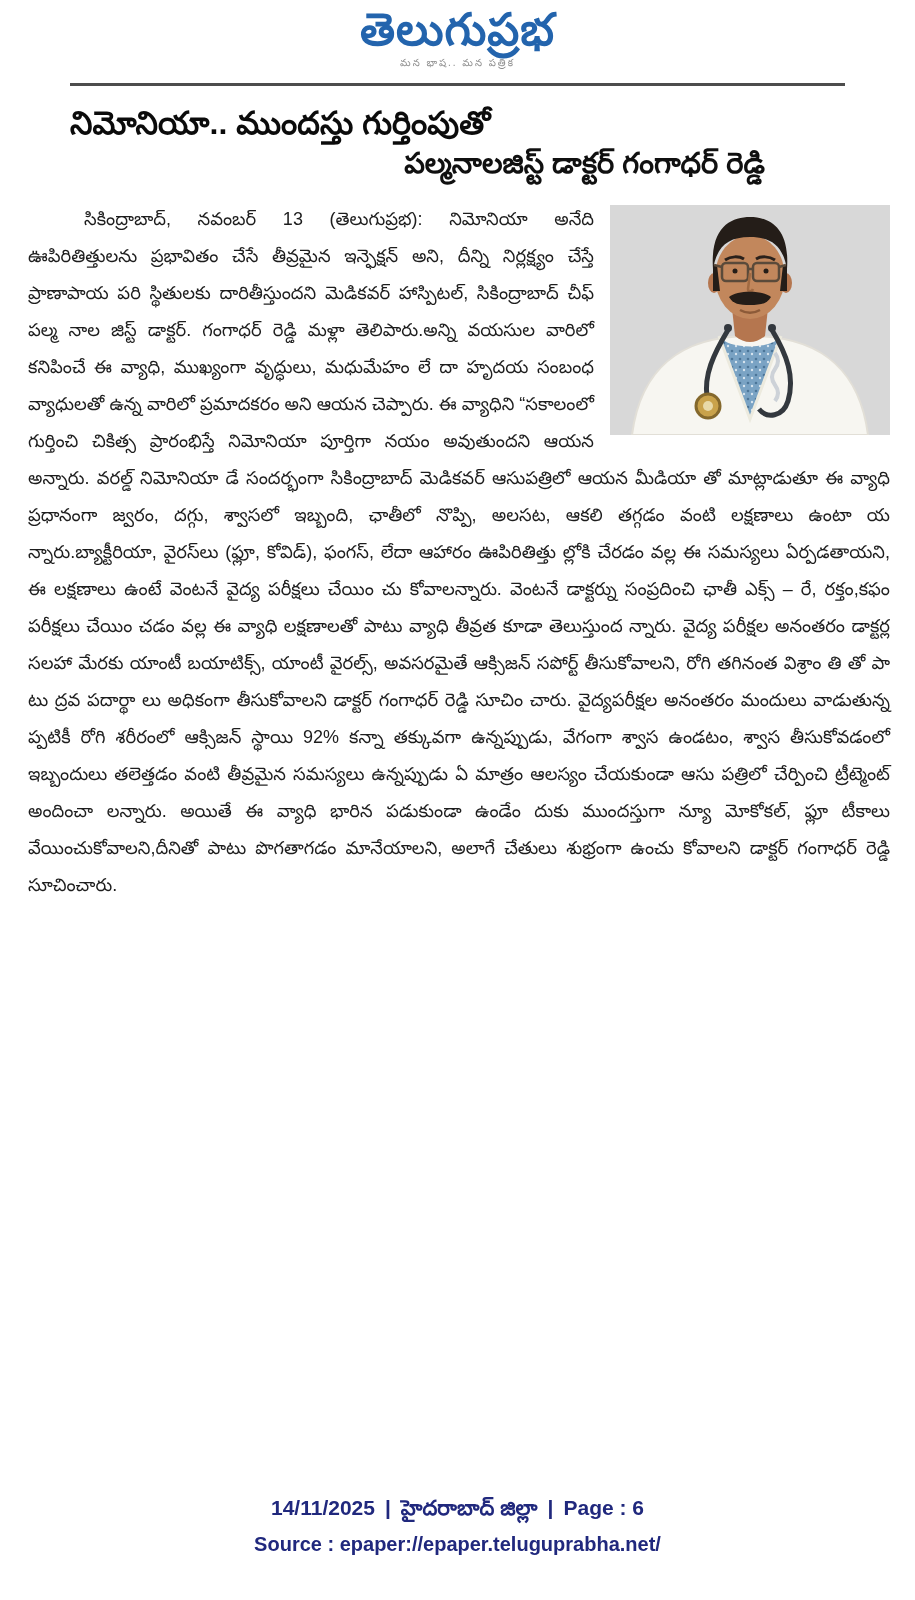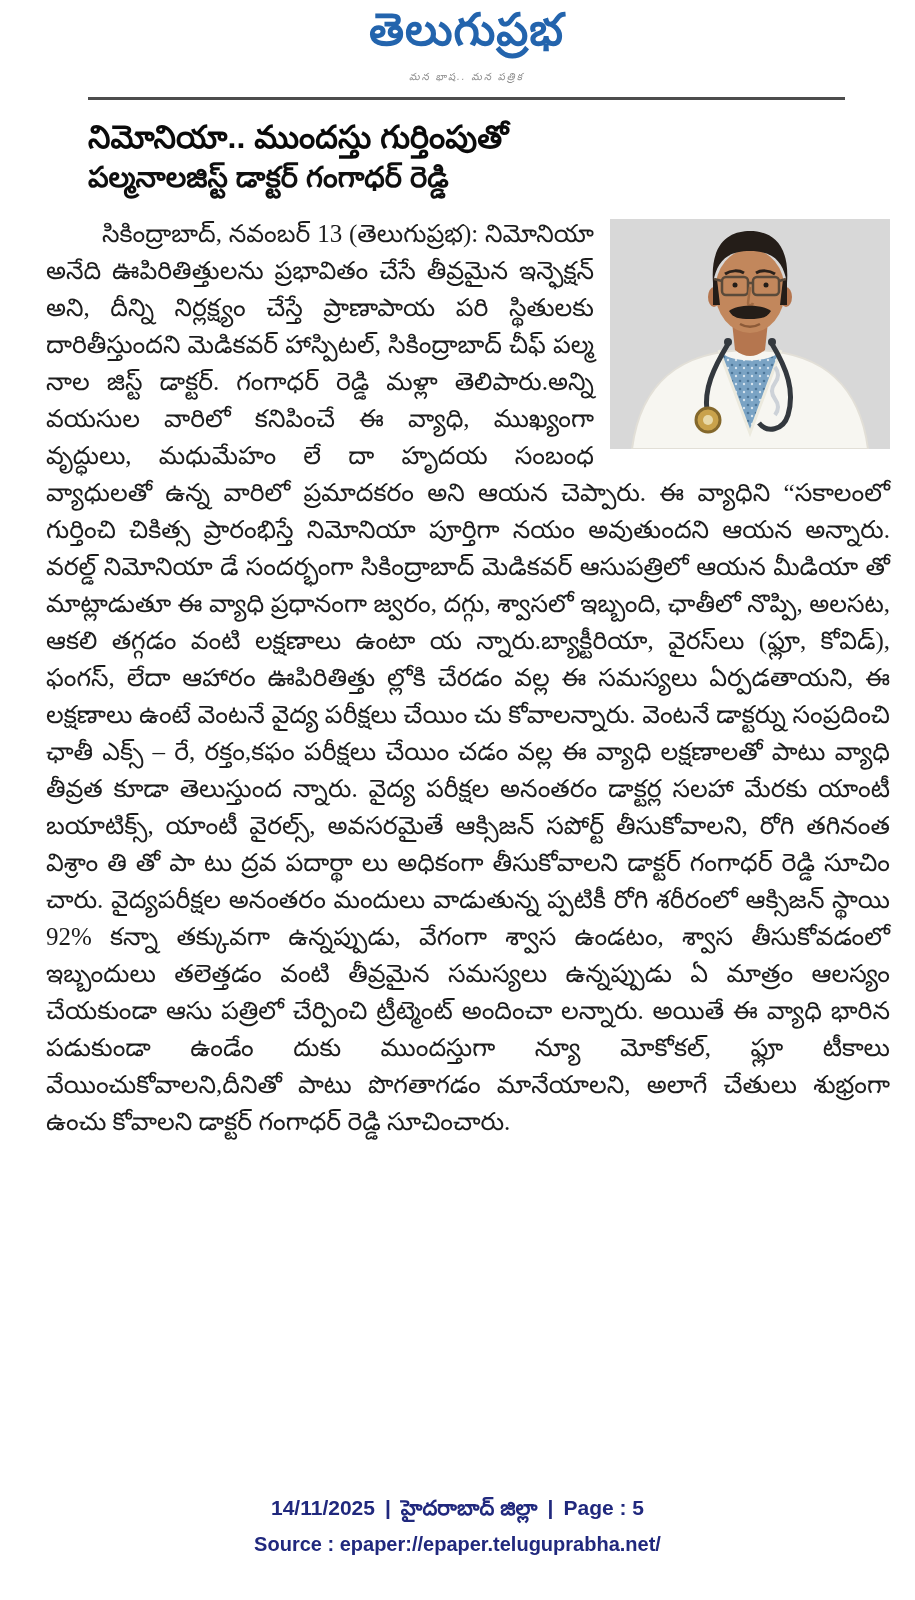--- a/index.html
+++ b/index.html
@@ -12,7 +12,6 @@
     background: #ffffff;
     font-family: "Liberation Sans", sans-serif;
     overflow: hidden;
-    padding-left: 18px;
   }
   .masthead { text-align: center; padding-top: 4px; }
   .masthead-title {

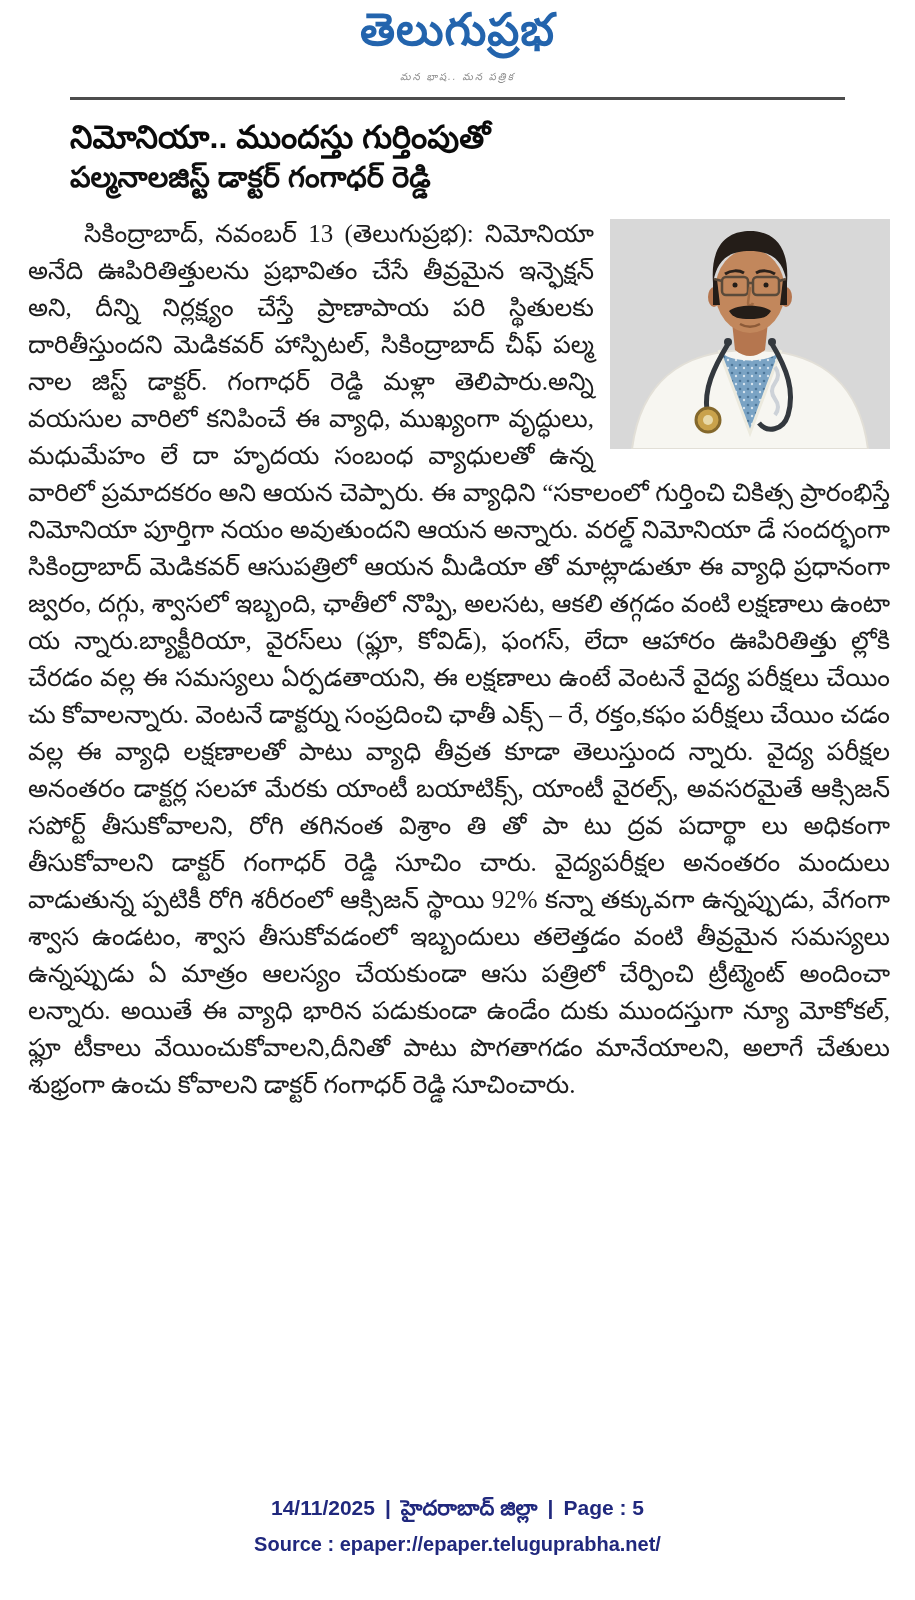--- a/index.html
+++ b/index.html
@@ -24,9 +24,8 @@
   .masthead-tagline {
     color: #8d8d8d;
     font-size: 10px;
-    margin-top: 15px;
+    margin-top: 1px;
     letter-spacing: 2px;
-    font-style: italic;
   }
   .header-divider {
     border: none;

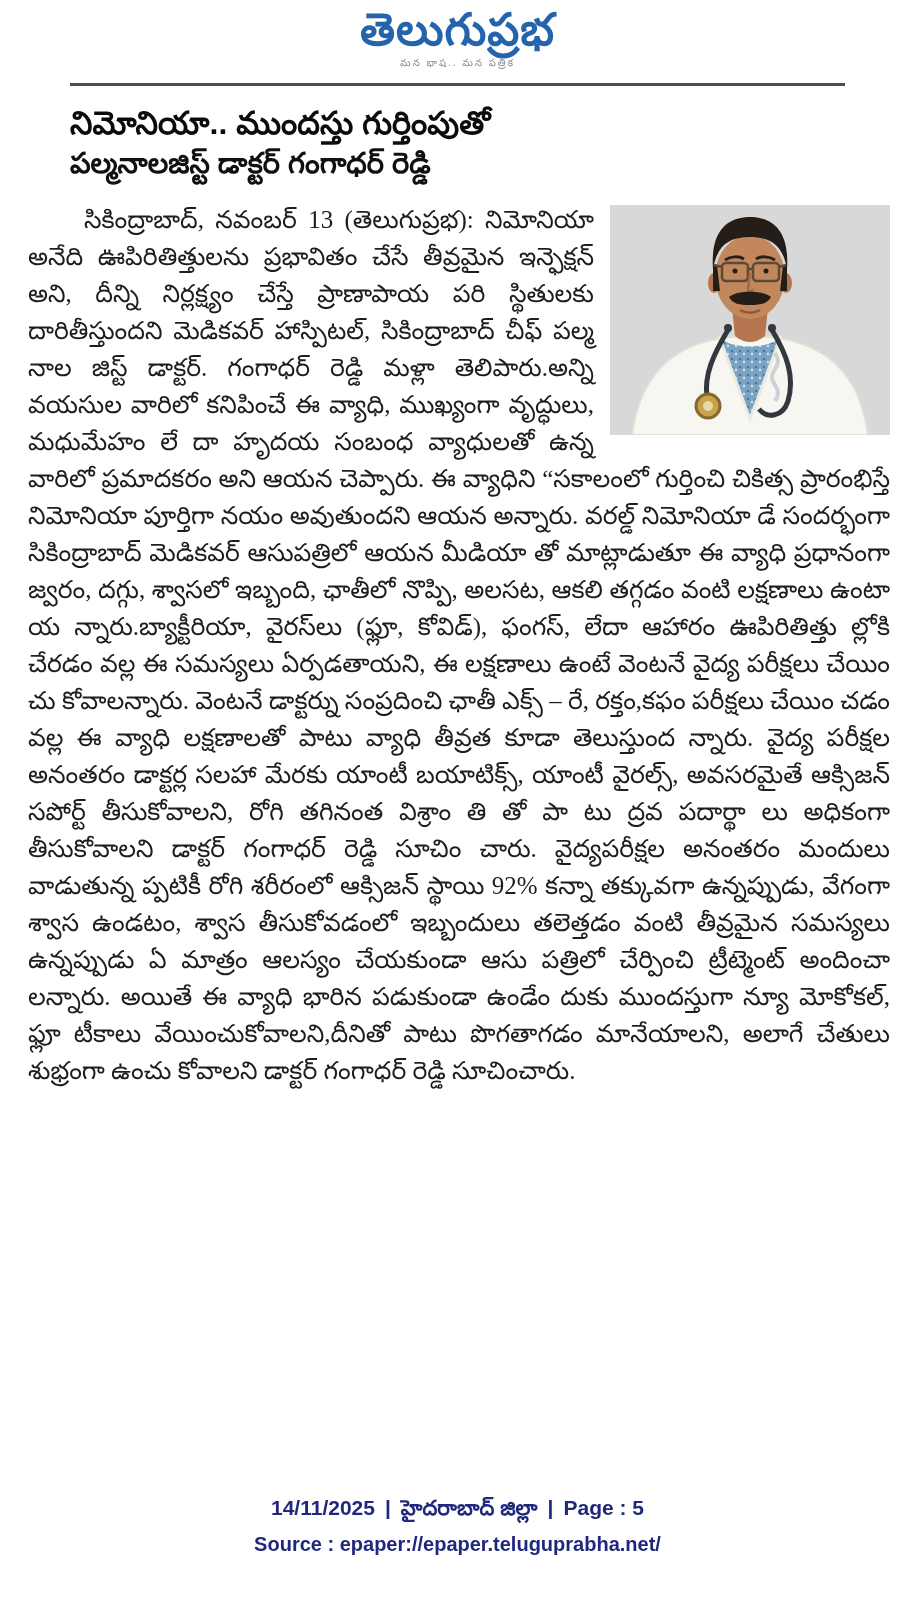--- a/index.html
+++ b/index.html
@@ -48,7 +48,7 @@
   .subheadline {
     font-size: 29px;
     font-weight: 700;
-    text-align: left;
+    text-align: right;
     margin-top: 2px;
     padding-right: 110px;
     color: #101010;

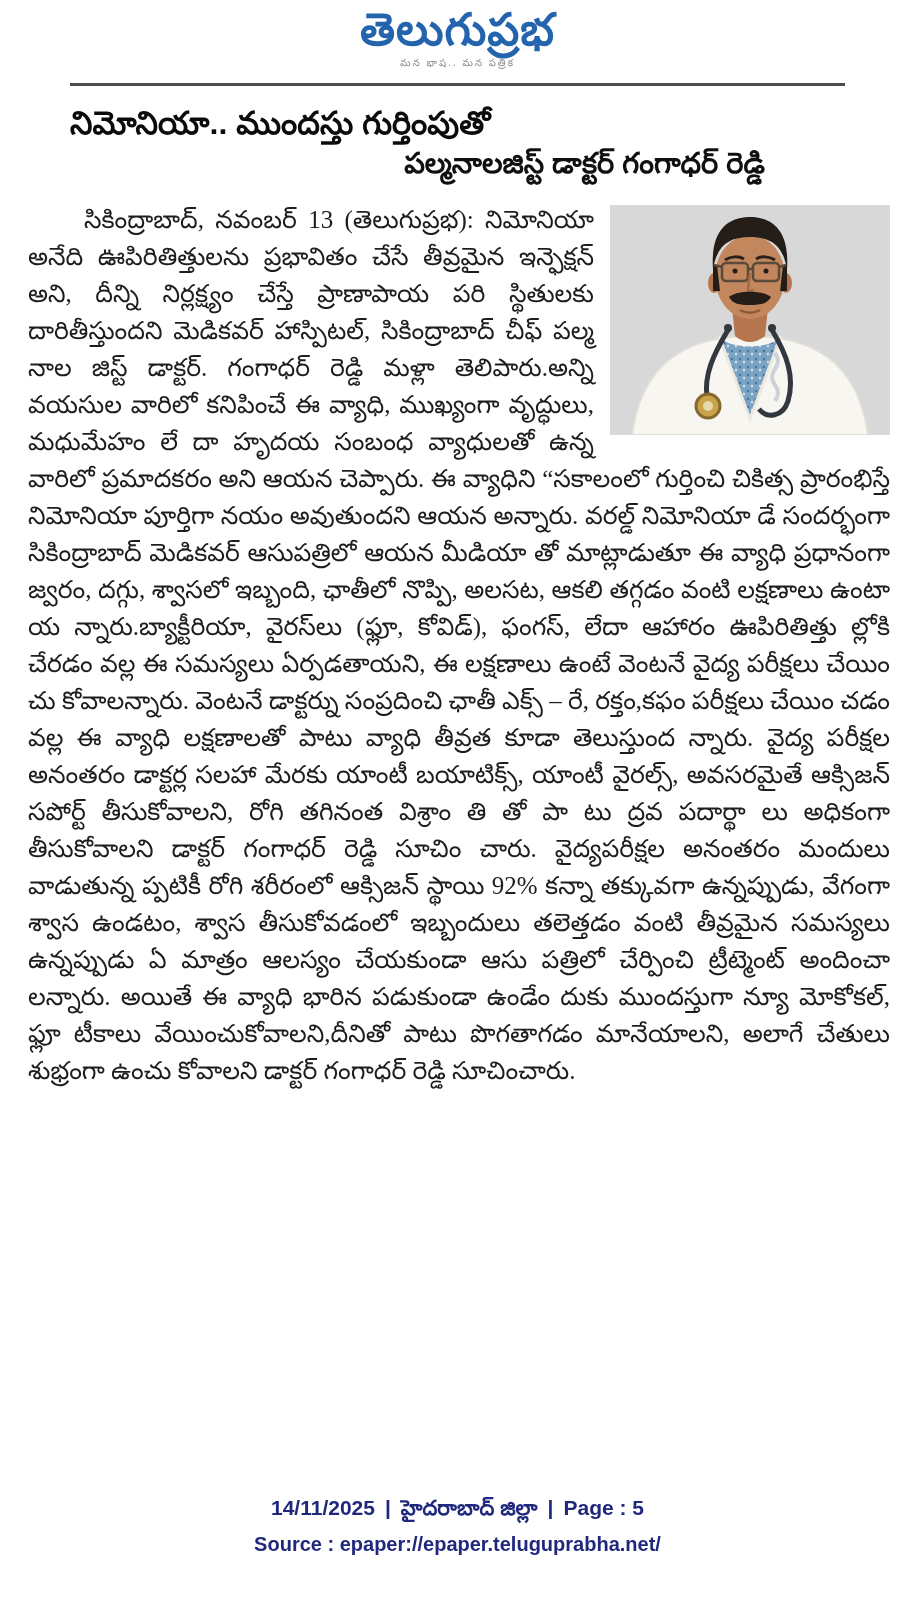--- a/index.html
+++ b/index.html
@@ -55,12 +55,11 @@
   }
   .article-body {
     padding: 14px 25px 0 28px;
-    font-size: 25px;
+    font-size: 18px;
     line-height: 37px;
     text-align: justify;
     text-indent: 56px;
     color: #1d1d1d;
-    font-family: Liberation Serif, serif;
   }
   .doctor-photo {
     float: right;

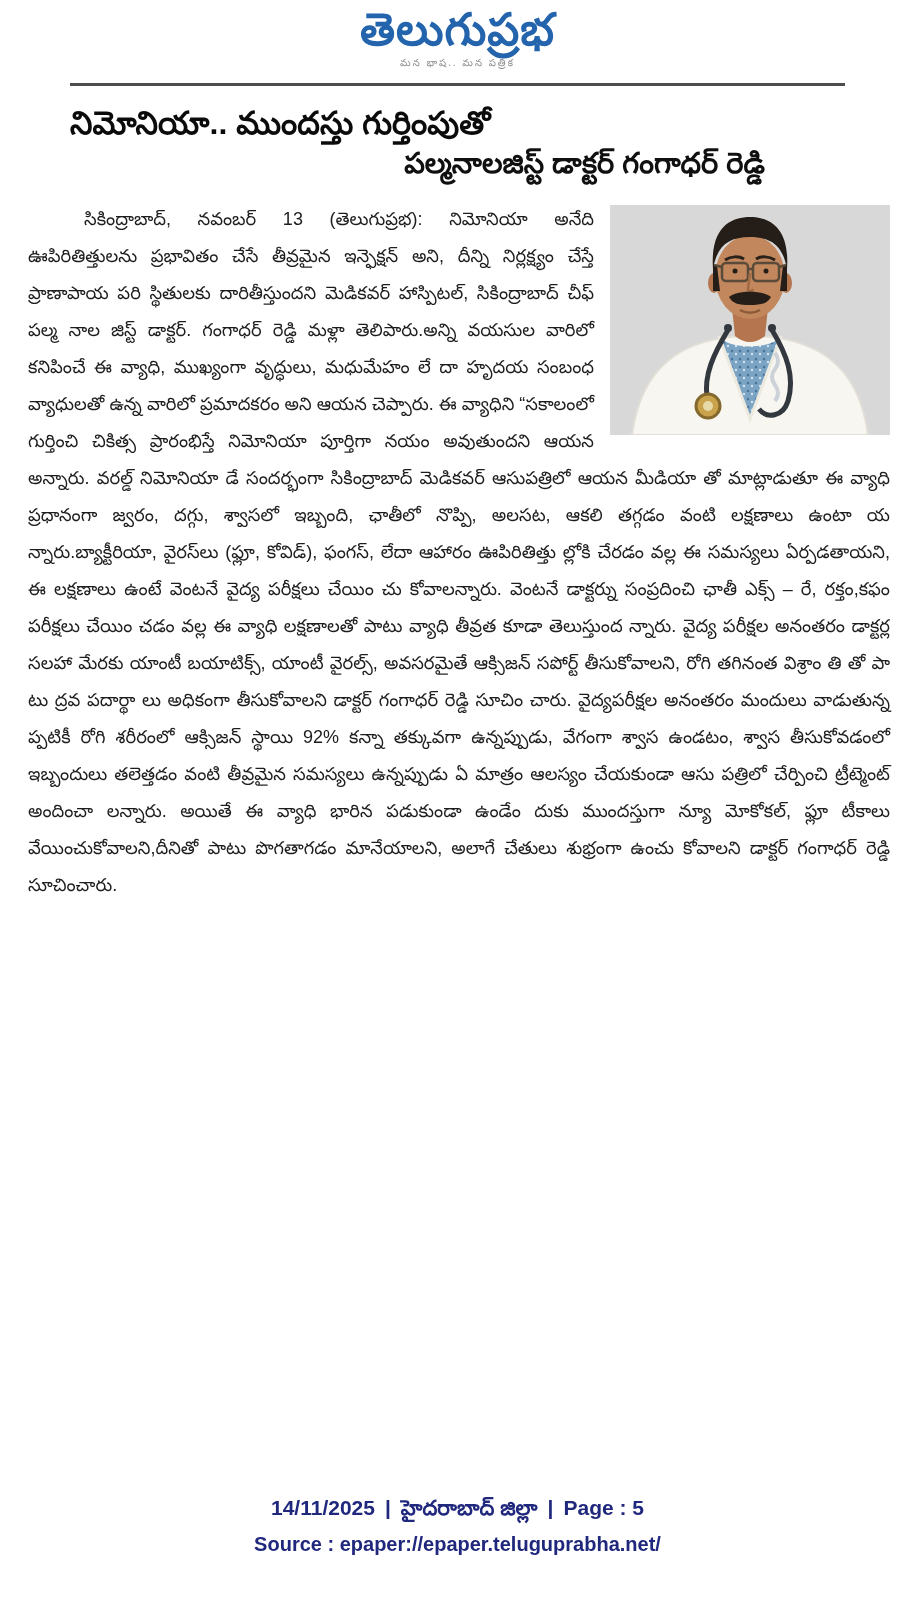--- a/index.html
+++ b/index.html
@@ -158,7 +158,7 @@
 
   <div class="page-footer">
     <div class="footer-meta">
-      <span>14/11/2025</span><span class="sep">|</span><span>హైదరాబాద్ జిల్లా</span><span class="sep">|</span><span>Page : 5</span>
+      <span>14/11/2025</span><span class="sep">|</span><span>హైదరాబాద్ జిల్లా</span><span class="sep">|</span><span>Page : 6</span>
     </div>
     <div class="footer-source">Source : epaper://epaper.teluguprabha.net/</div>
   </div>

